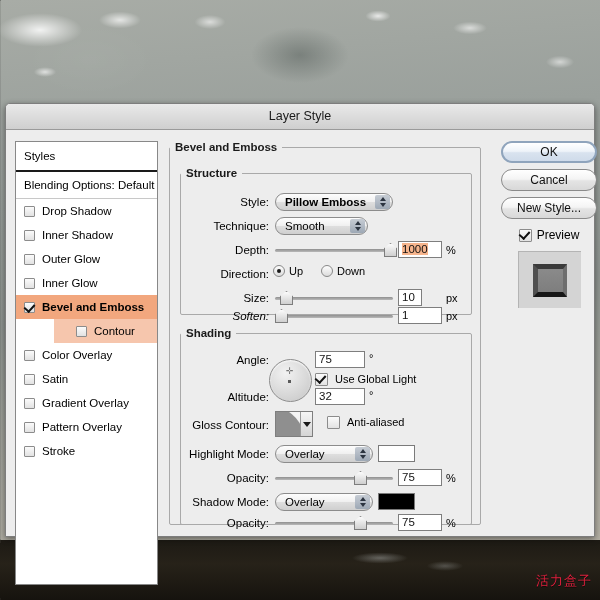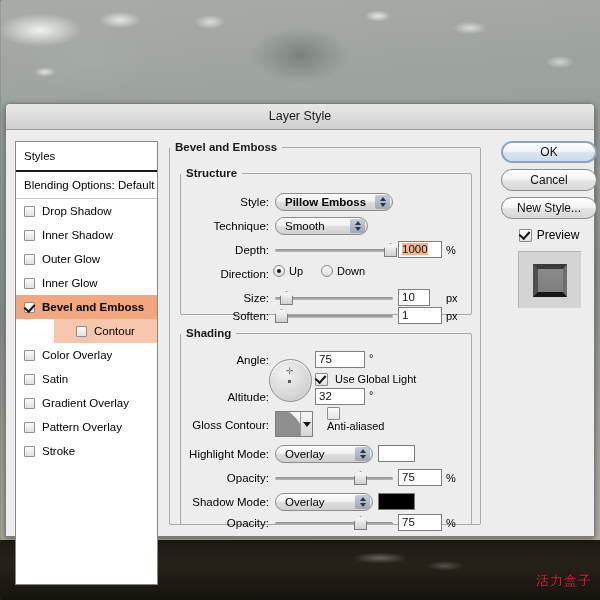--- a/index.html
+++ b/index.html
@@ -341,7 +341,7 @@
             <div class="track"></div>
             <div class="knob" style="left:10px;"></div>
           </div>
-          <div class="field" style="position:absolute;left:217px;top:110px;width:32px;">10</div>
+          <div class="field" style="position:absolute;left:217px;top:110px;width:24px;">10</div>
           <div class="unit" style="left:265px;top:110px;">px</div>
 
           <div class="lab" style="left:0;top:128px;width:88px;">Soften:</div>

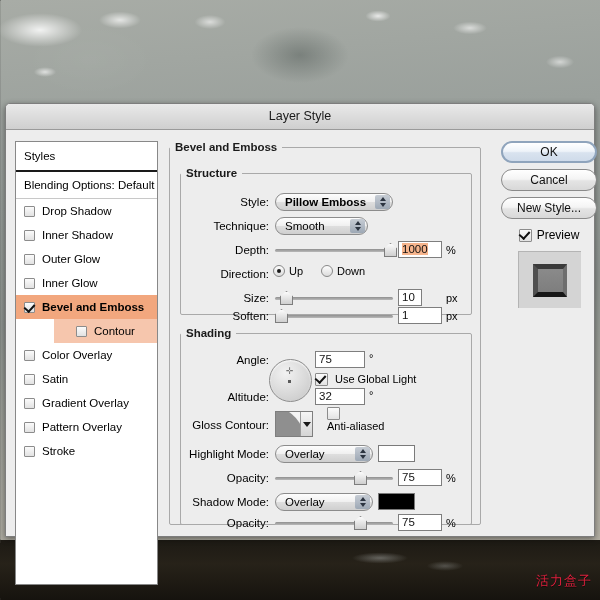--- a/index.html
+++ b/index.html
@@ -344,7 +344,7 @@
           <div class="field" style="position:absolute;left:217px;top:110px;width:24px;">10</div>
           <div class="unit" style="left:265px;top:110px;">px</div>
 
-          <div class="lab" style="left:0;top:128px;width:88px;">Soften:</div>
+          <div class="lab" style="left:0;top:128px;width:88px;font-style:italic;">Soften:</div>
           <div class="slider" style="left:94px;top:130px;width:118px;">
             <div class="track"></div>
             <div class="knob" style="left:5px;"></div>

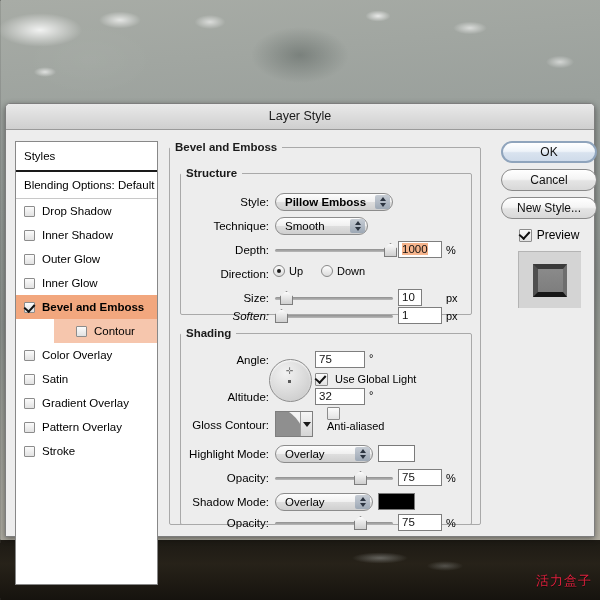--- a/index.html
+++ b/index.html
@@ -381,7 +381,7 @@
                 <i></i>
               </div>
           </div>
-          <div class="row" style="left:146px;top:68px;flex-direction:column;">
+          <div class="row" style="left:146px;top:77px;">
             <span class="cb" style="width:13px;height:13px;"></span>
             <span>Anti-aliased</span>
           </div>

